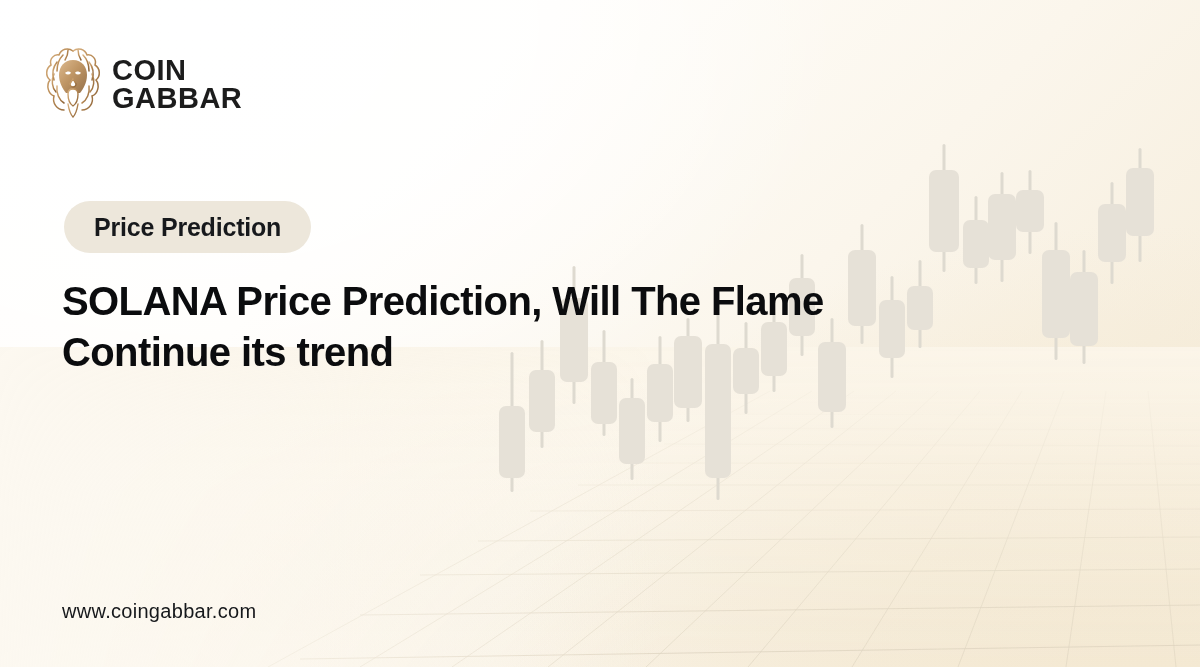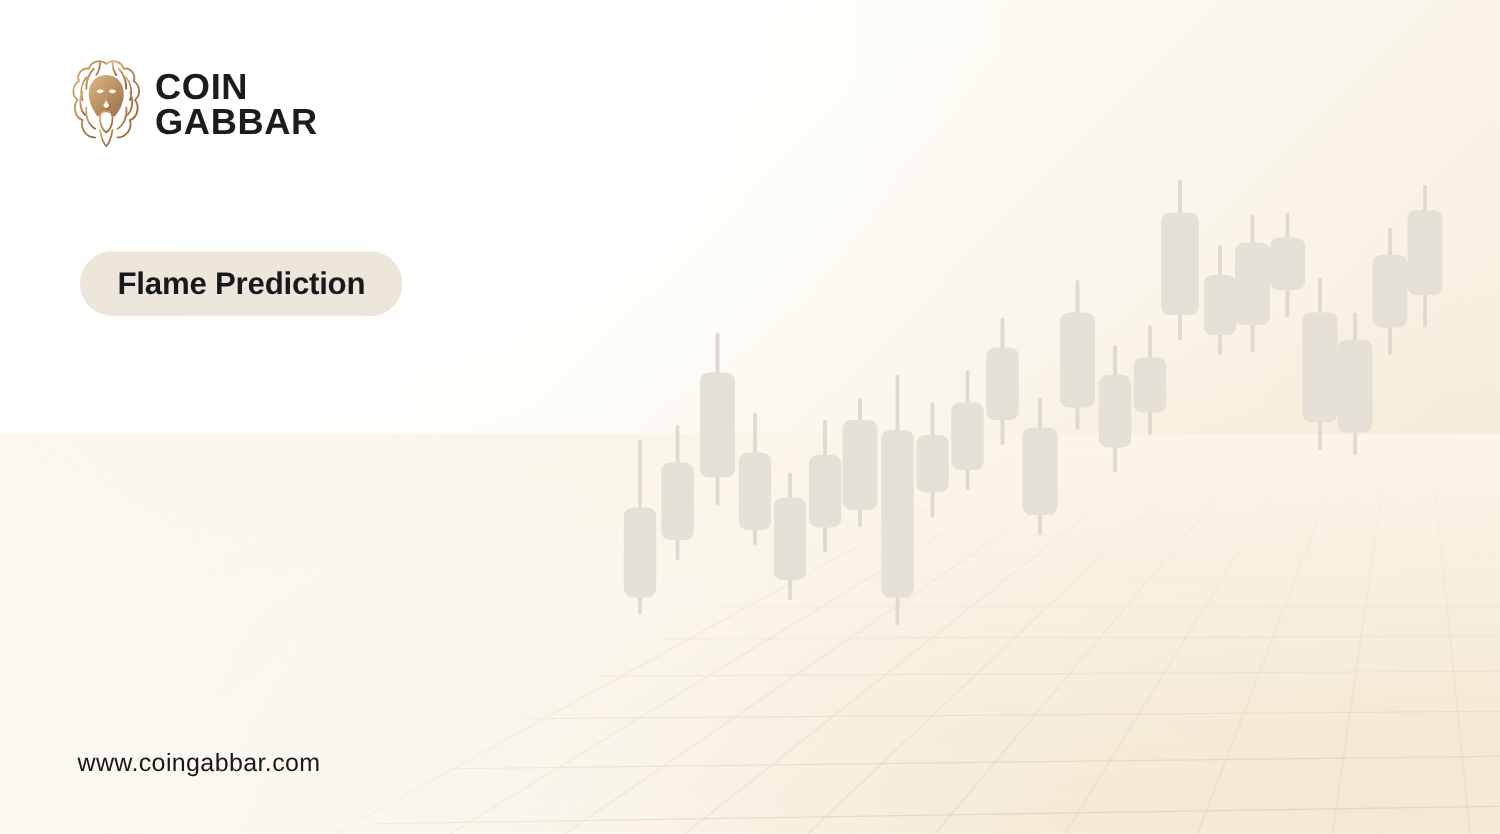--- a/index.html
+++ b/index.html
@@ -53,7 +53,7 @@
   
   #logo {
     position:absolute;
-    left:56px; top:46px;
+    left:44px; top:46px;
     display:flex; align-items:center;
     gap:10px;
   }

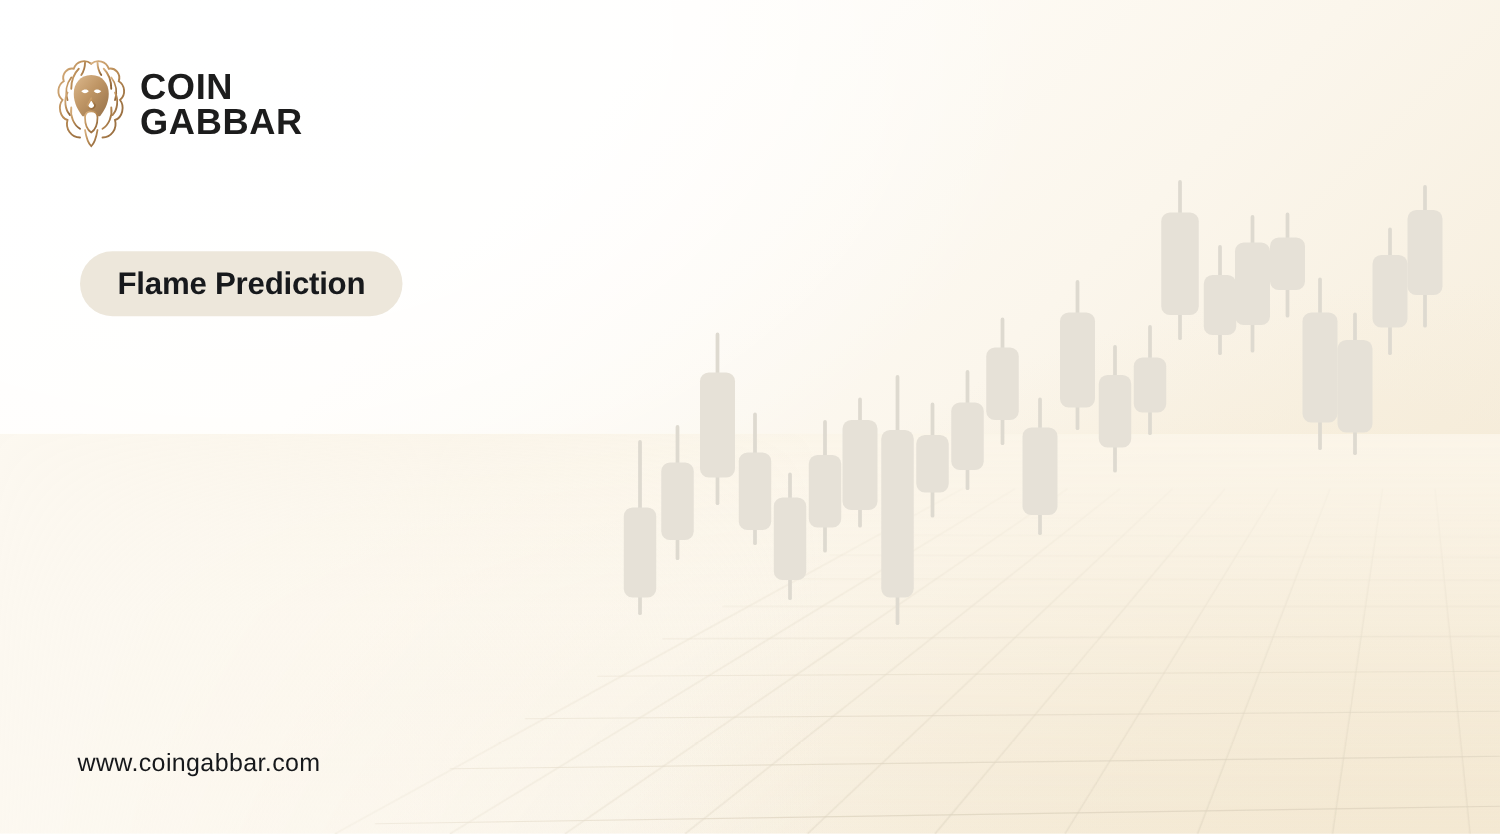--- a/index.html
+++ b/index.html
@@ -308,7 +308,7 @@
   </div>
 
   <div id="badge">
-    <span id="badge-label">Flame Prediction</span>
+    <span id="badge-label">Price Prediction</span>
   </div>
 
 

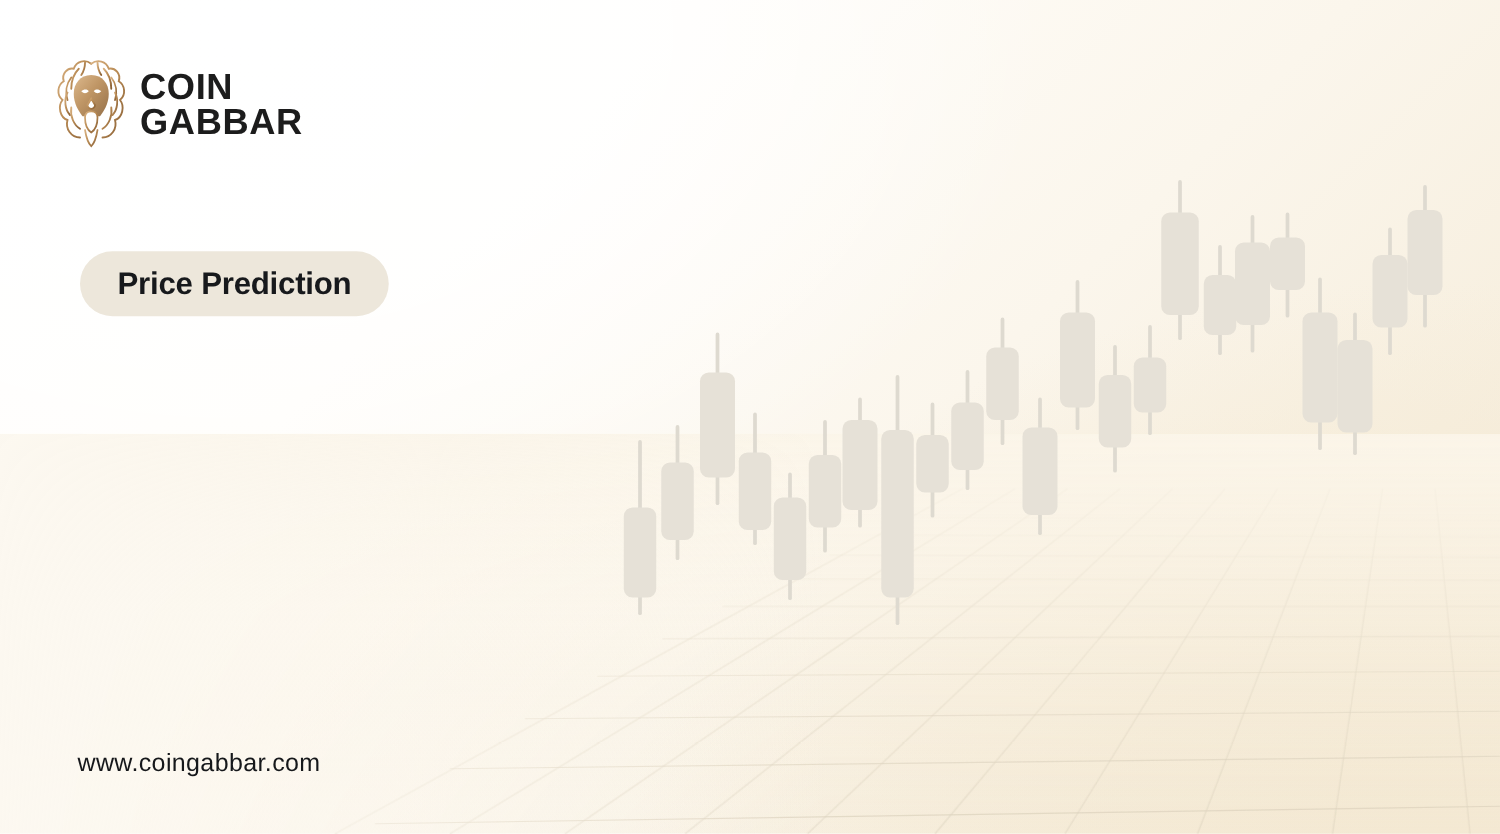--- a/index.html
+++ b/index.html
@@ -311,6 +311,8 @@
     <span id="badge-label">Price Prediction</span>
   </div>
 
+  <h1 id="headline">SOLANA Price Prediction, Will The Flame
+Continue its trend</h1>
 
   <div id="site-url">www.coingabbar.com</div>
 

